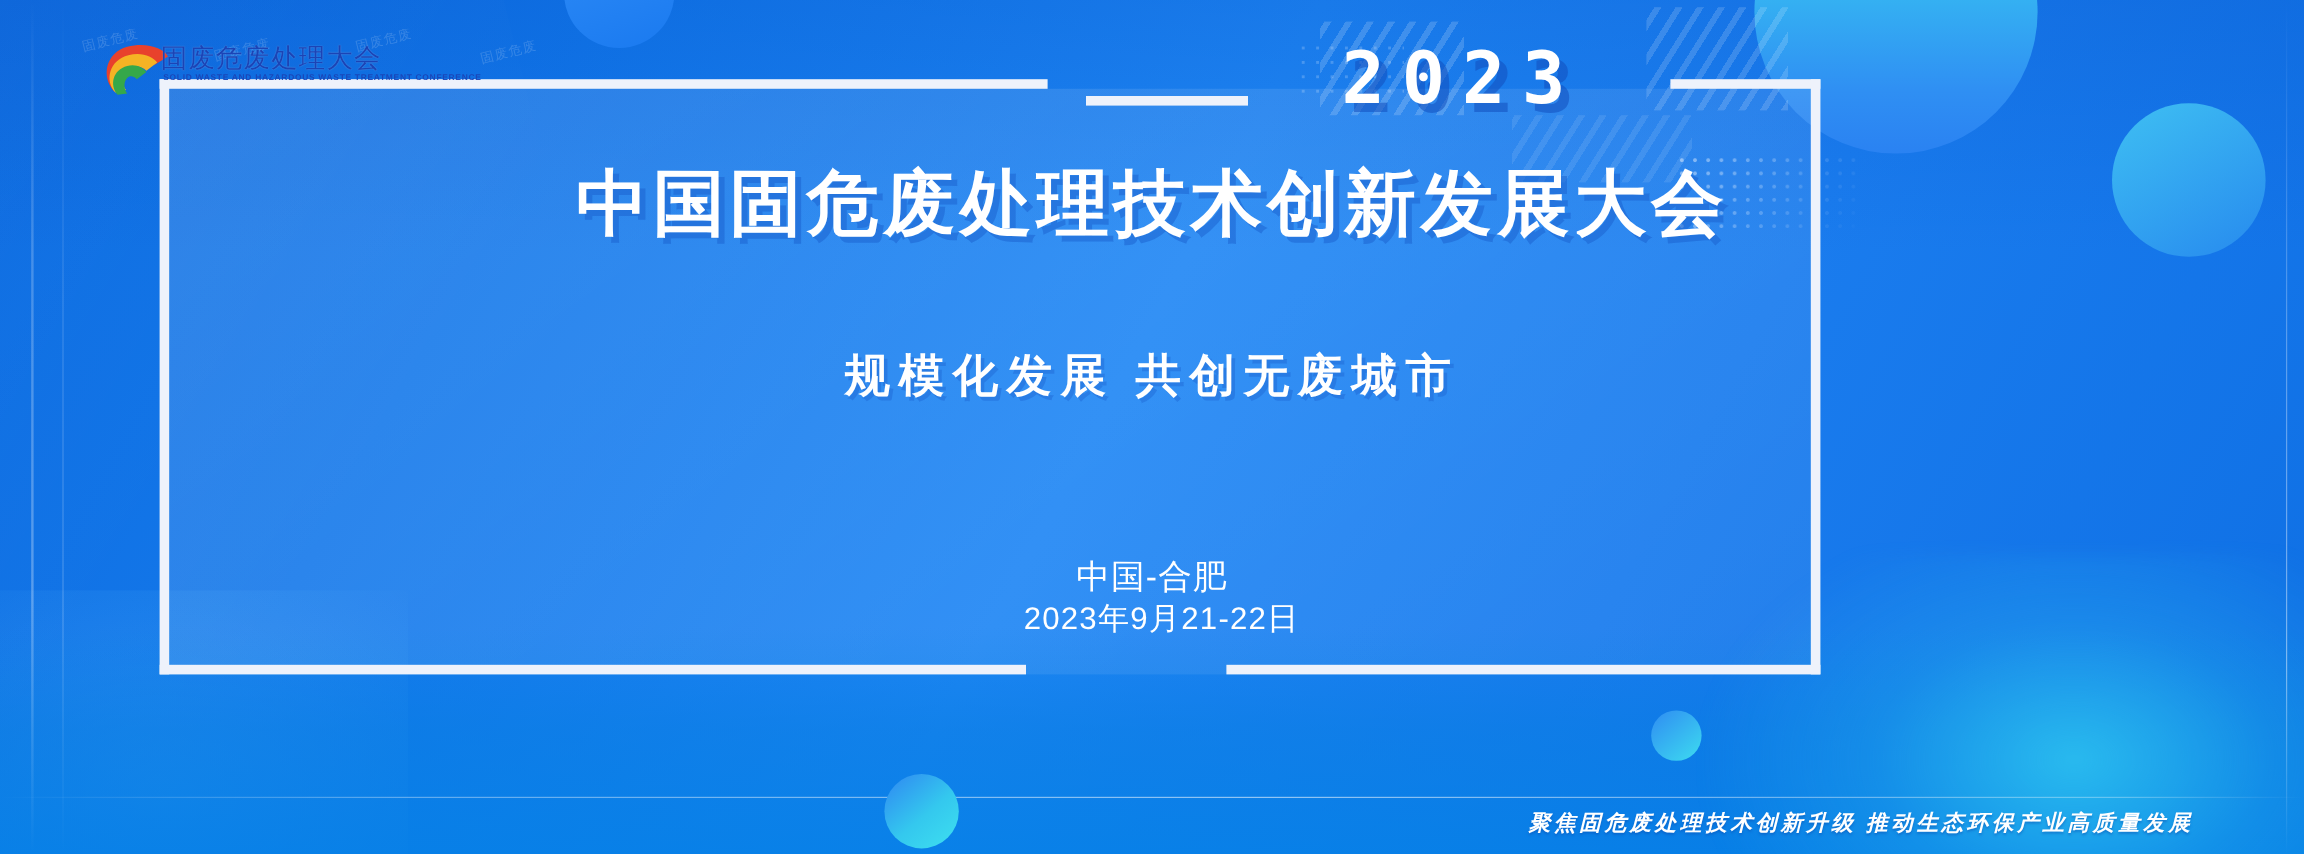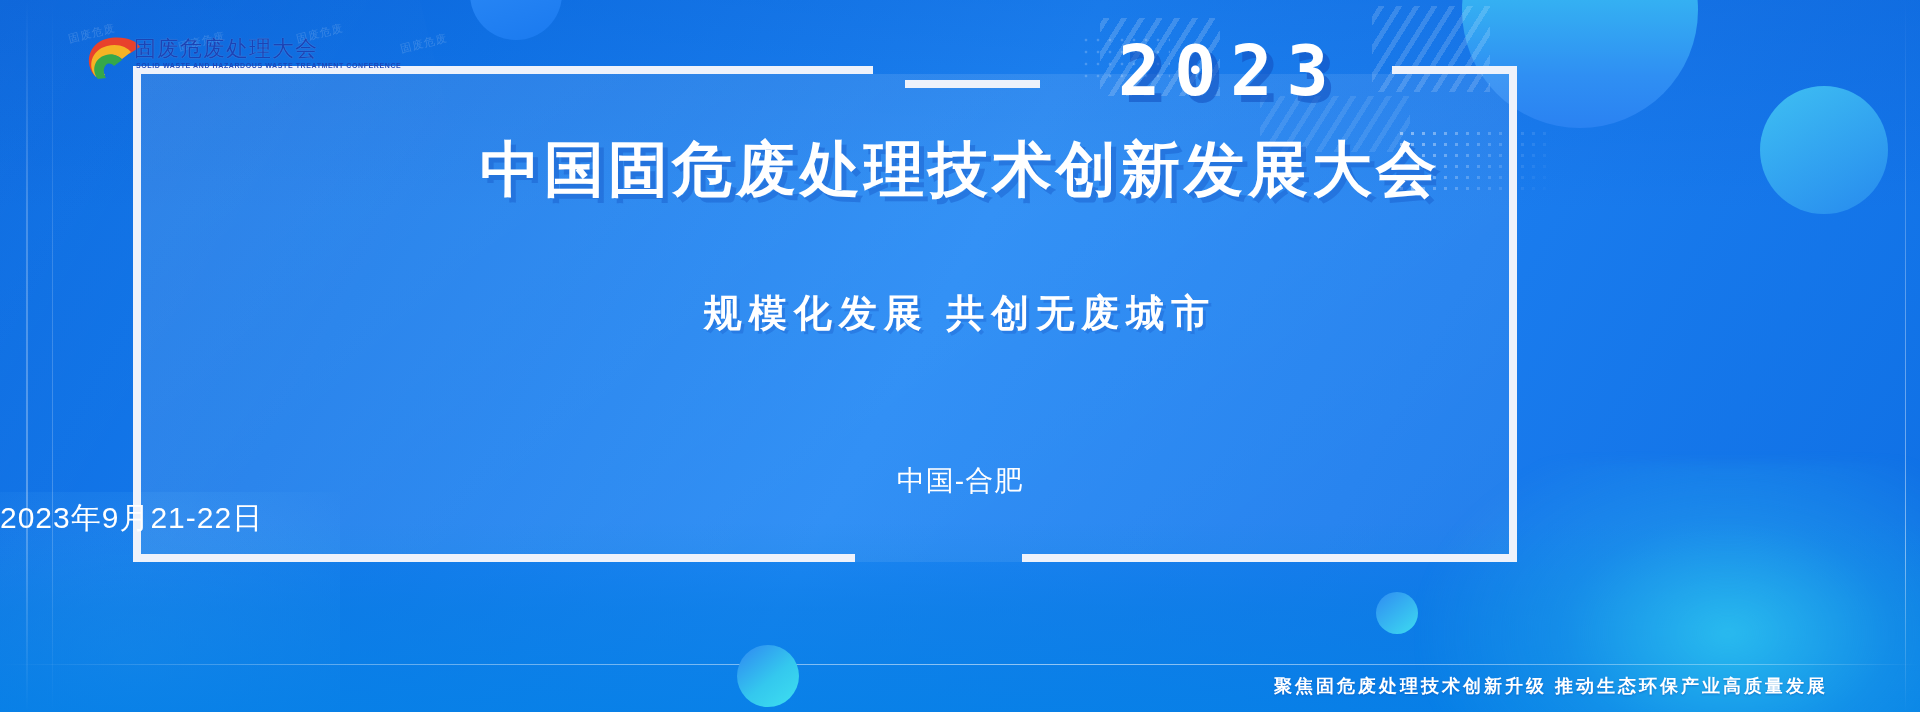--- a/index.html
+++ b/index.html
@@ -211,7 +211,7 @@
     position: absolute;
     left: 1118px; top: 36px;
     font-family: "DejaVu Sans Mono", "Liberation Mono", monospace;
-    font-size: 70px;
+    font-size: 60px;
     font-weight: 700;
     letter-spacing: 14px;
     color: #ffffff;

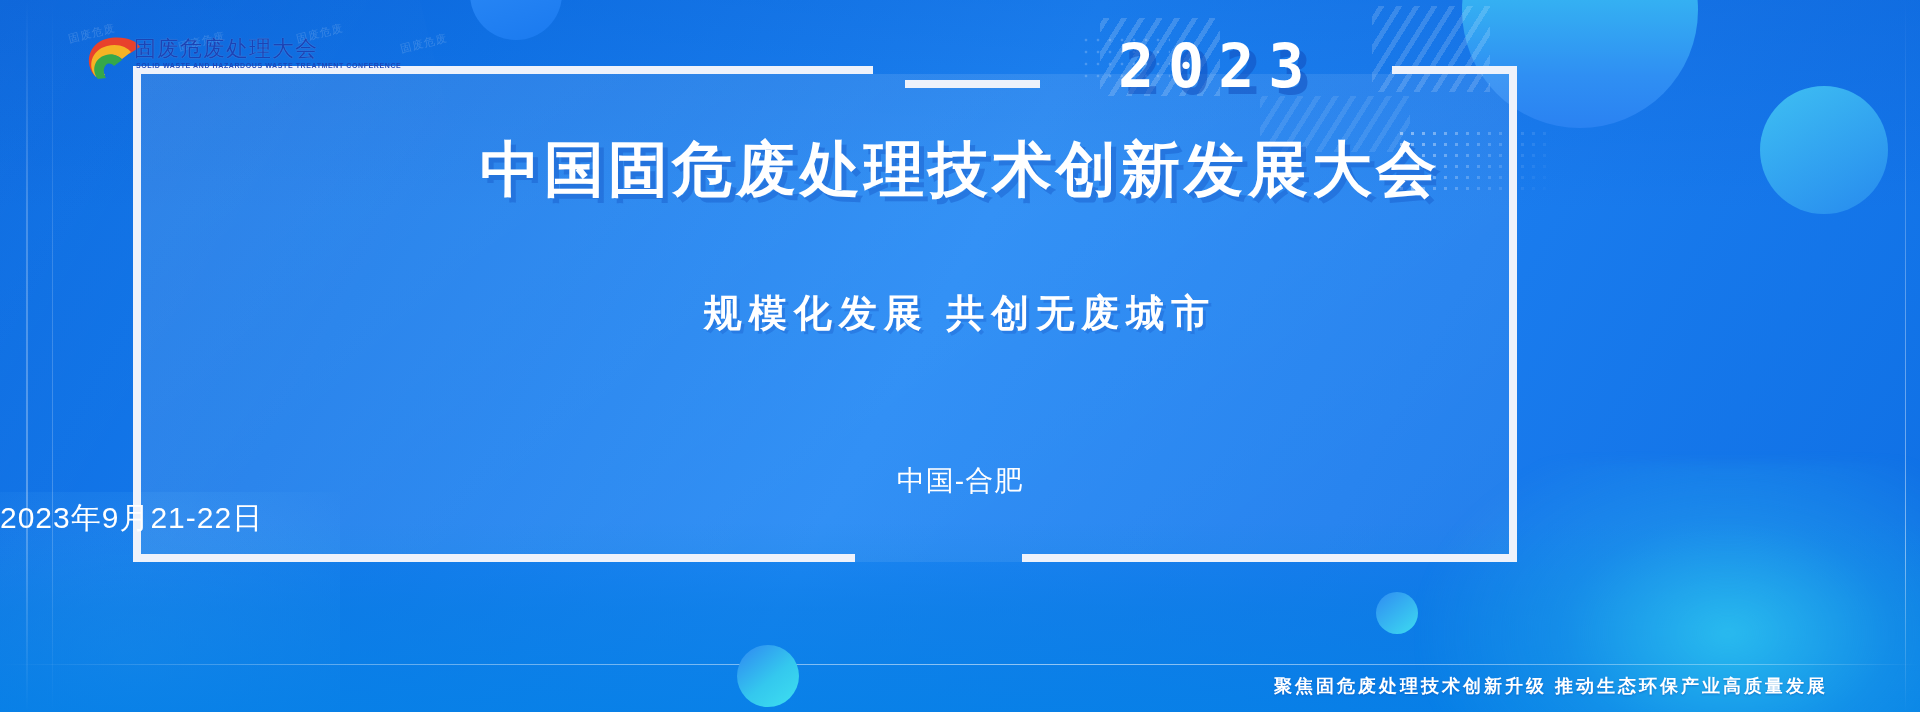--- a/index.html
+++ b/index.html
@@ -255,9 +255,9 @@
   }
   .date {
     position: absolute;
-    left: 0; right: 0; top: 498px;
-    text-align: left;
-    font-size: 30px;
+    left: 16px; right: 0; top: 498px;
+    text-align: center;
+    font-size: 26px;
     color: #ffffff;
     letter-spacing: 1px;
   }

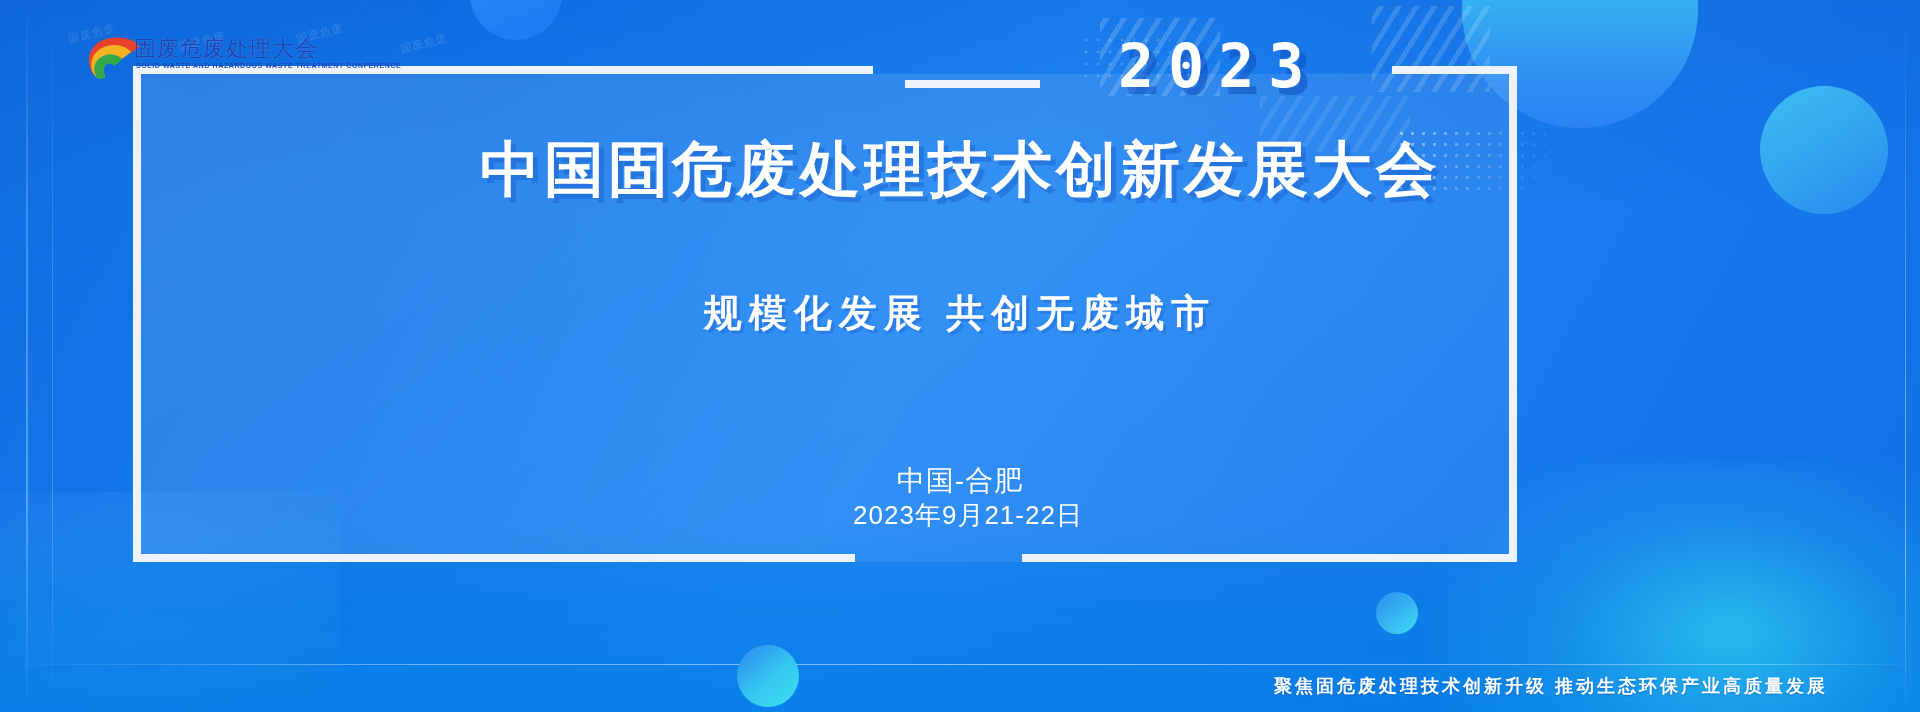--- a/index.html
+++ b/index.html
@@ -272,6 +272,7 @@
     letter-spacing: 3px;
     white-space: nowrap;
     text-shadow: 0 1px 2px rgba(10,70,170,0.45);
+    font-style: italic;
   }
 </style>
 </head>

